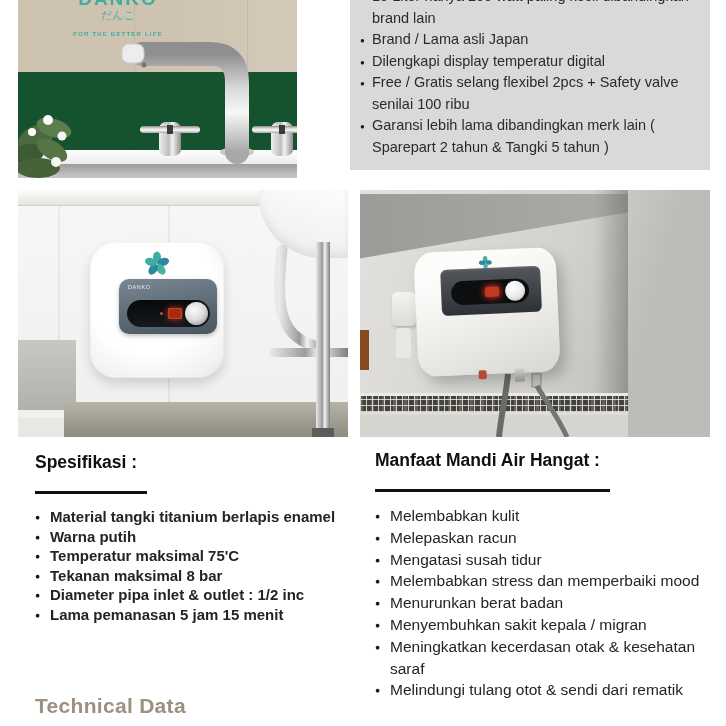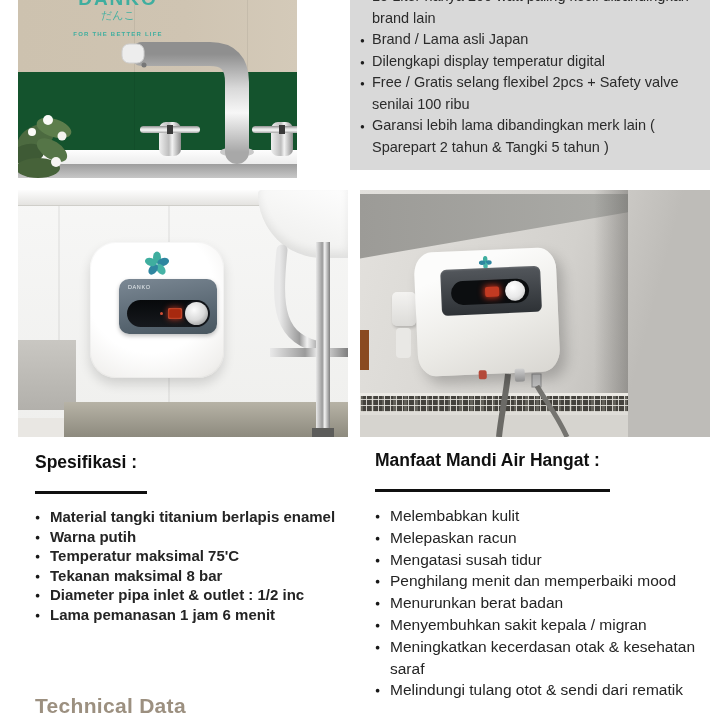--- a/index.html
+++ b/index.html
@@ -293,7 +293,7 @@
       <li>Melembabkan kulit</li>
       <li>Melepaskan racun</li>
       <li>Mengatasi susah tidur</li>
-      <li>Penghilang menit dan memperbaiki mood</li>
+      <li>Melembabkan stress dan memperbaiki mood</li>
       <li>Menurunkan berat badan</li>
       <li>Menyembuhkan sakit kepala / migran</li>
       <li>Meningkatkan kecerdasan otak &amp; kesehatan saraf</li>

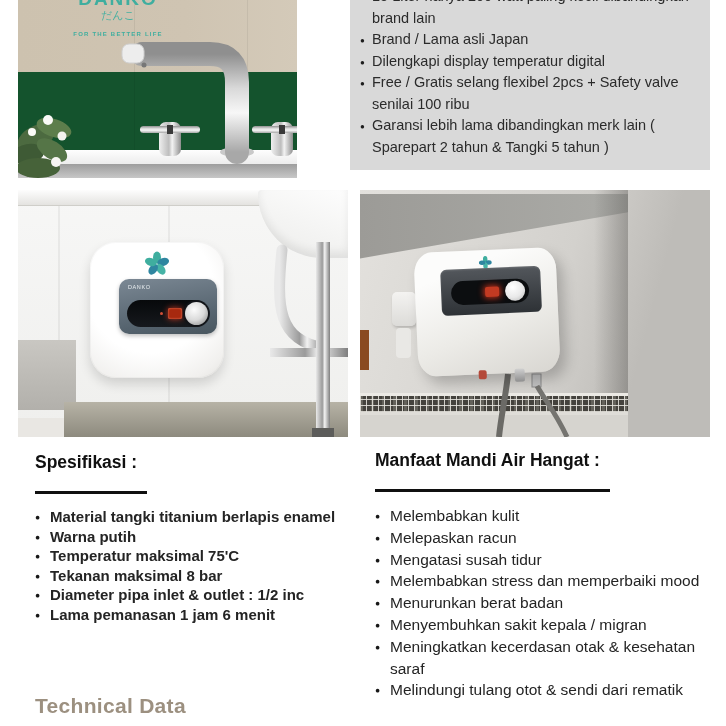--- a/index.html
+++ b/index.html
@@ -283,7 +283,7 @@
       <li>Temperatur maksimal 75'C</li>
       <li>Tekanan maksimal 8 bar</li>
       <li>Diameter pipa inlet &amp; outlet : 1/2 inc</li>
-      <li>Lama pemanasan 1 jam 6 menit</li>
+      <li>Lama pemanasan 5 jam 15 menit</li>
     </ul>
   </div>
 

